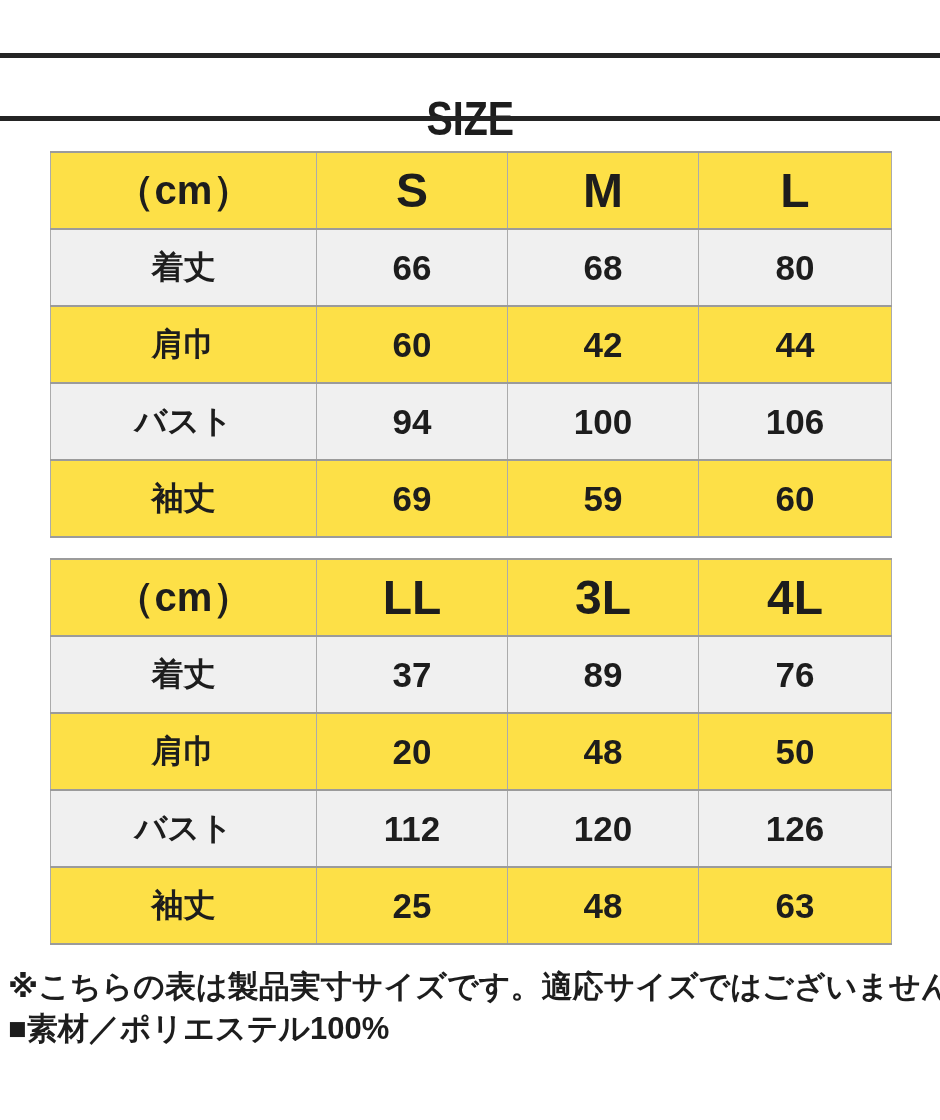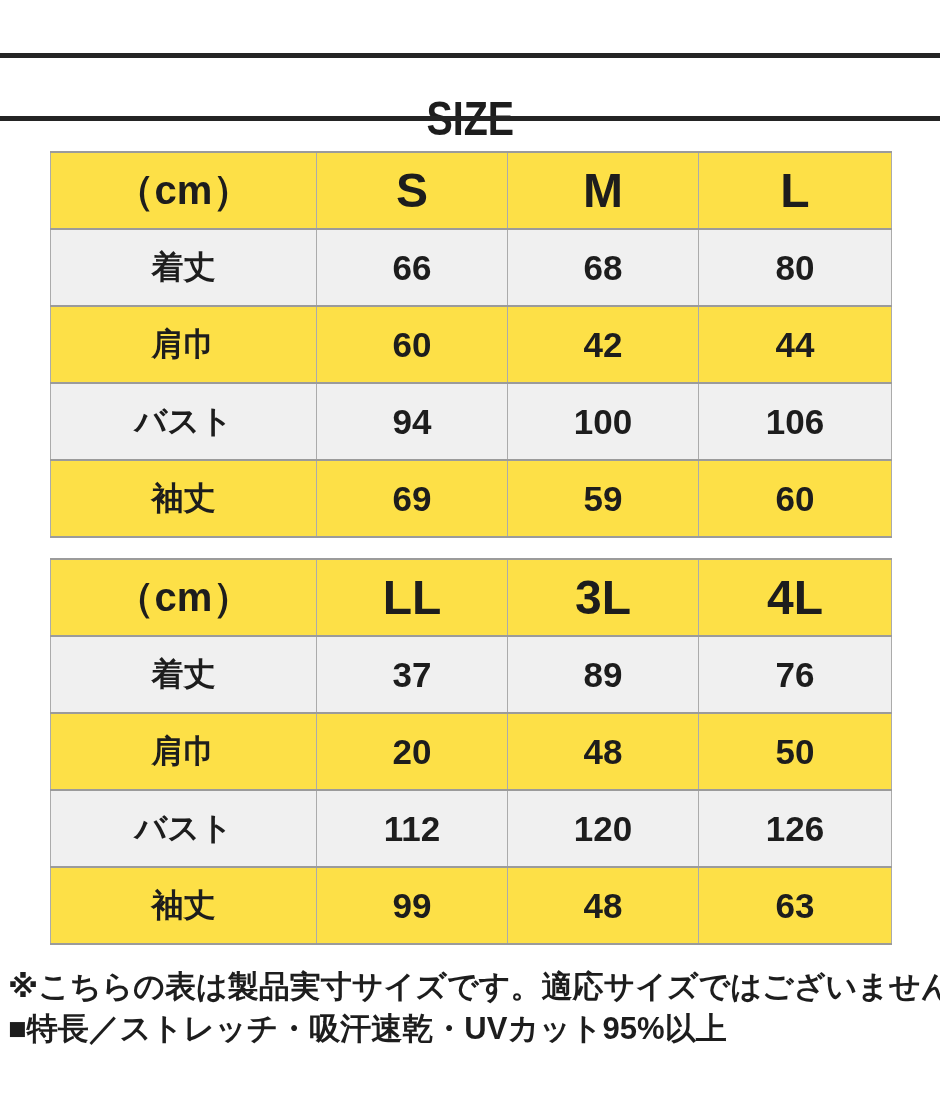--- a/index.html
+++ b/index.html
@@ -180,7 +180,7 @@
           </tr>
           <tr>
             <th class="cell-label">袖丈</th>
-            <td class="cell-num">99</td>
+            <td class="cell-num">25</td>
             <td class="cell-num">48</td>
             <td class="cell-num">63</td>
           </tr>

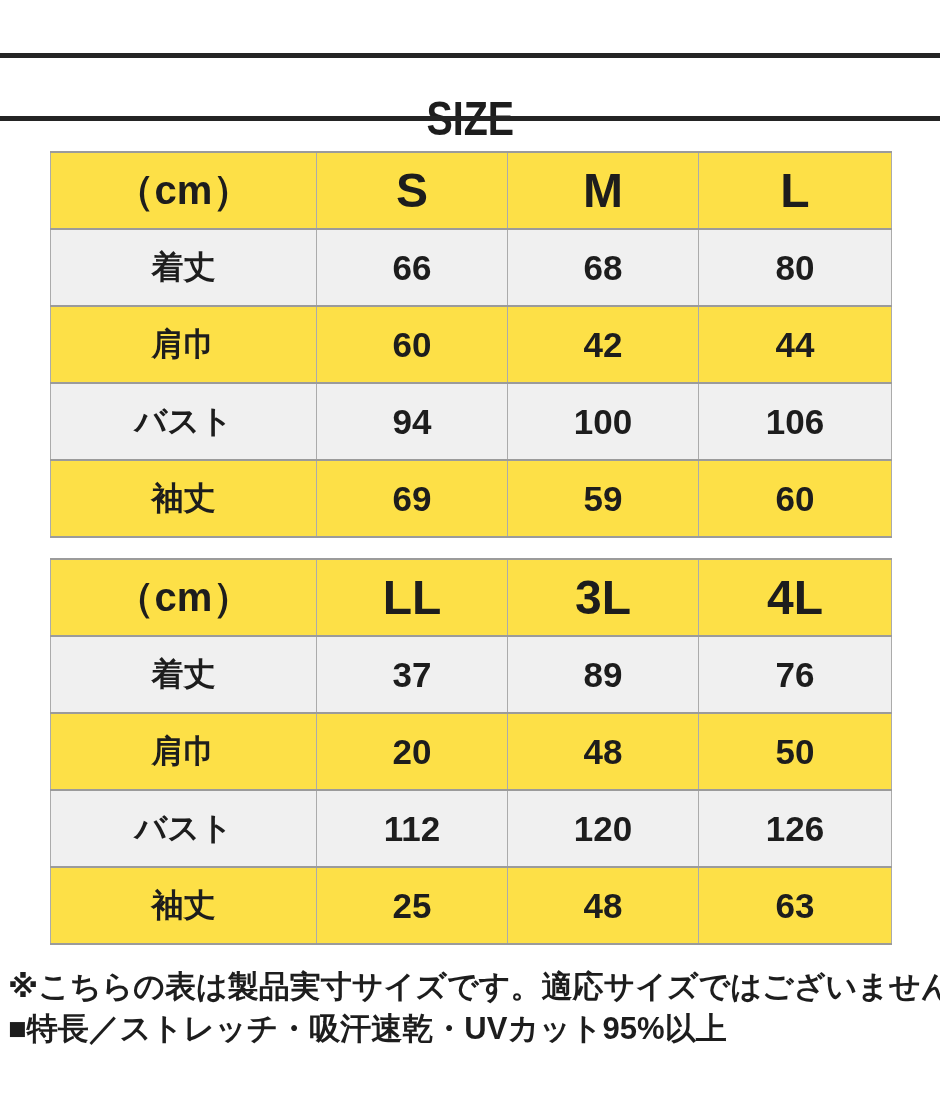--- a/index.html
+++ b/index.html
@@ -190,6 +190,7 @@
 
   <div class="notes">
       <div>※こちらの表は製品実寸サイズです。適応サイズではございません。</div>
+      <div>■素材／ポリエステル100%</div>
       <div>■特長／ストレッチ・吸汗速乾・UVカット95%以上</div>
     </div>
 

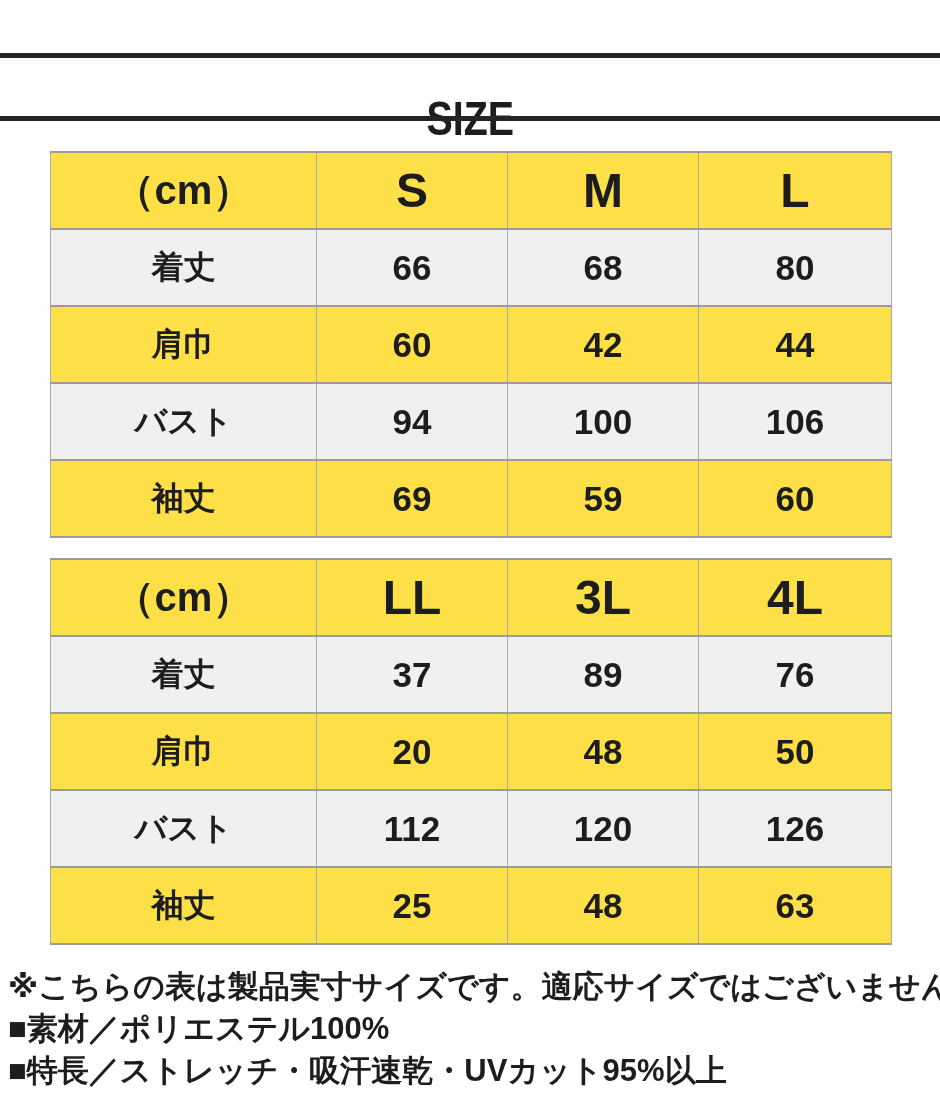--- a/index.html
+++ b/index.html
@@ -191,7 +191,6 @@
   <div class="notes">
       <div>※こちらの表は製品実寸サイズです。適応サイズではございません。</div>
       <div>■素材／ポリエステル100%</div>
-      <div>■特長／ストレッチ・吸汗速乾・UVカット95%以上</div>
     </div>
 
 </div>

